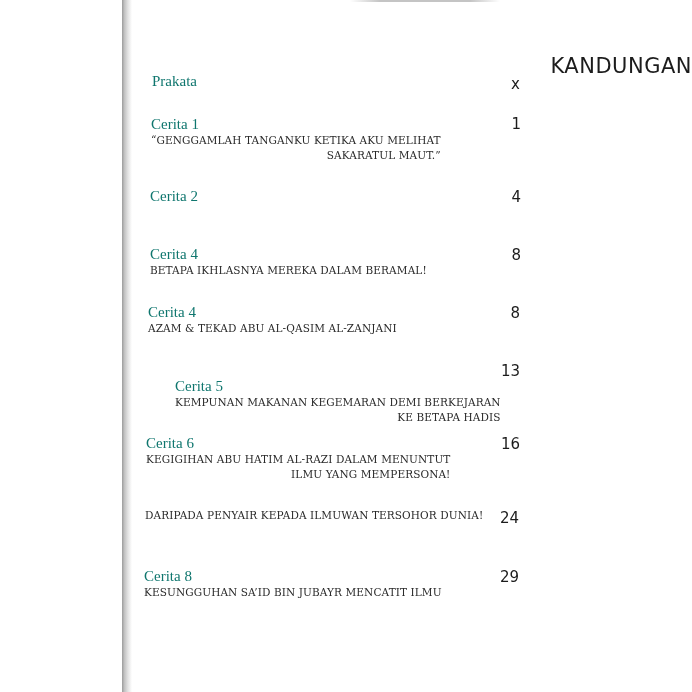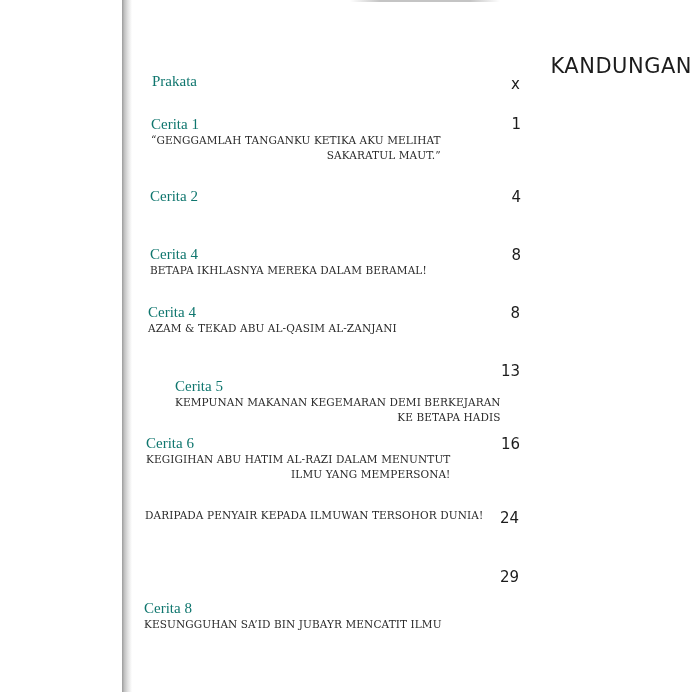--- a/index.html
+++ b/index.html
@@ -92,7 +92,7 @@
 </div>
 <div class="page-num" style="left:479px; top:509px;">24</div>
 
-<div class="entry" style="left:144px; top:567px;margin-top:32px;">
+<div class="entry" style="left:144px; top:567px;">
   <div class="label">Cerita 8</div>
   <div class="sub">KESUNGGUHAN SA’ID BIN JUBAYR MENCATIT ILMU</div>
 </div>

